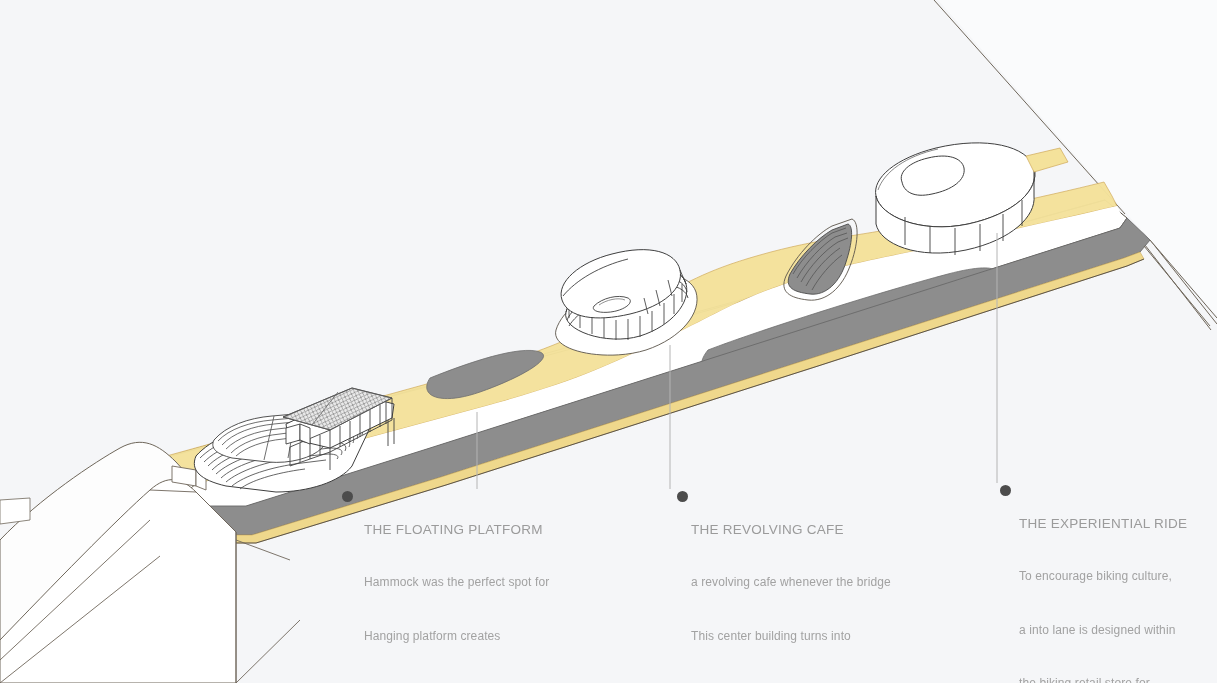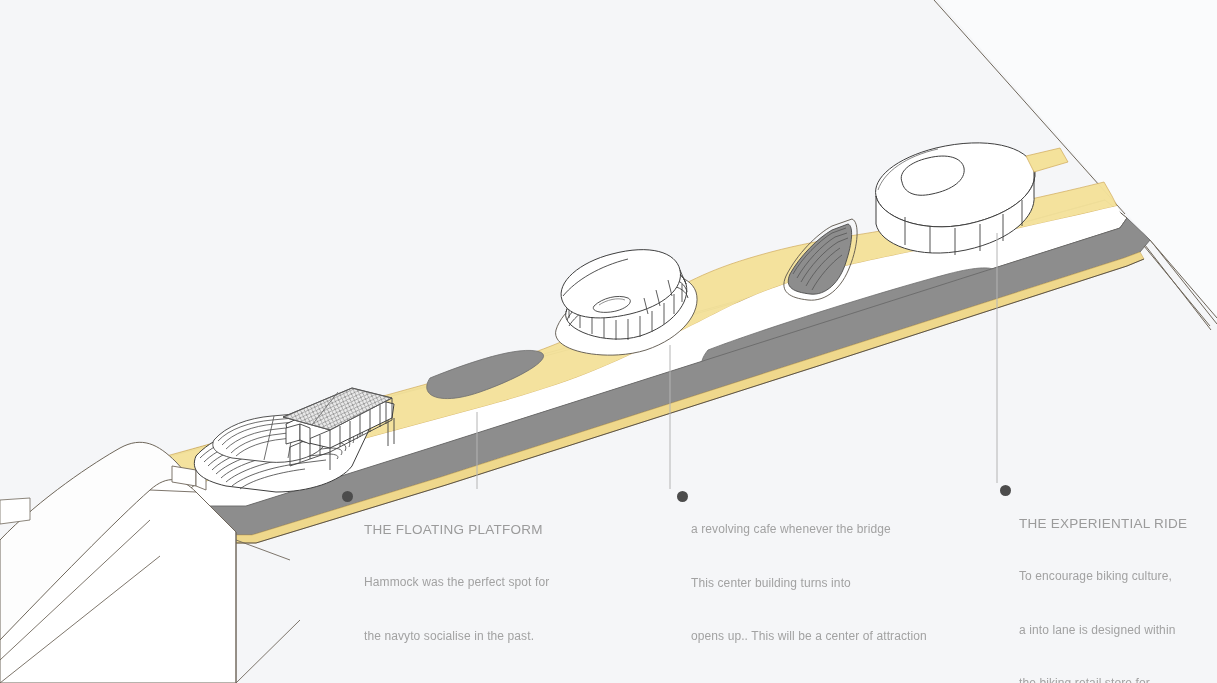--- a/index.html
+++ b/index.html
@@ -391,6 +391,7 @@
     <div class="ann" style="left:668px;top:491px;">
       <span class="dot"></span>
       <div class="txt" style="left:14px;">
+        <div class="title">THE REVOLVING CAFE</div>
         <div class="body">a revolving cafe whenever the bridge</div>
         <div class="body">This center building turns into</div>
         <div class="body">opens up.. This will be a center of attraction</div>

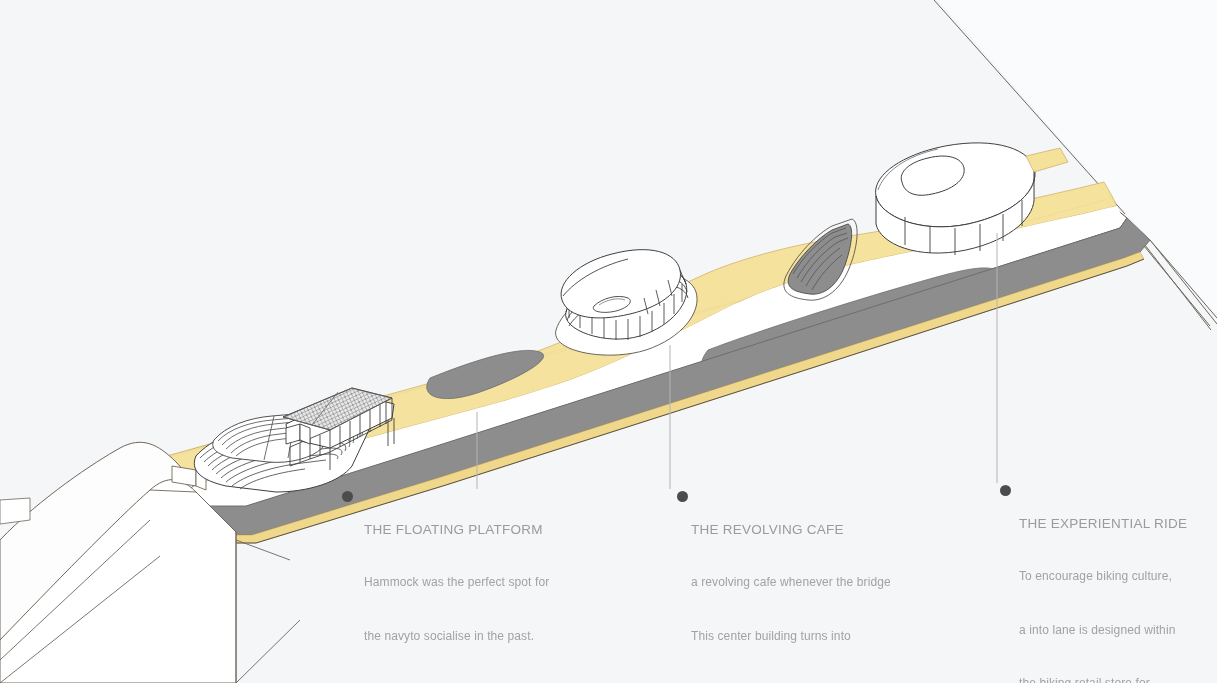--- a/index.html
+++ b/index.html
@@ -382,7 +382,6 @@
       <div class="txt">
         <div class="title">THE FLOATING PLATFORM</div>
         <div class="body">Hammock was the perfect spot for</div>
-        <div class="body">the navyto socialise in the past.</div>
         <div class="body">Hanging platform creates</div>
         
       </div>

